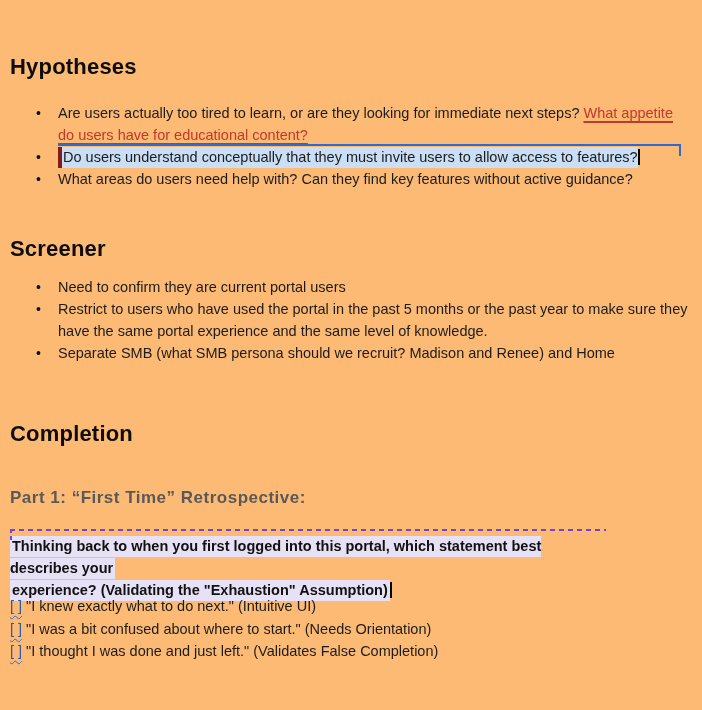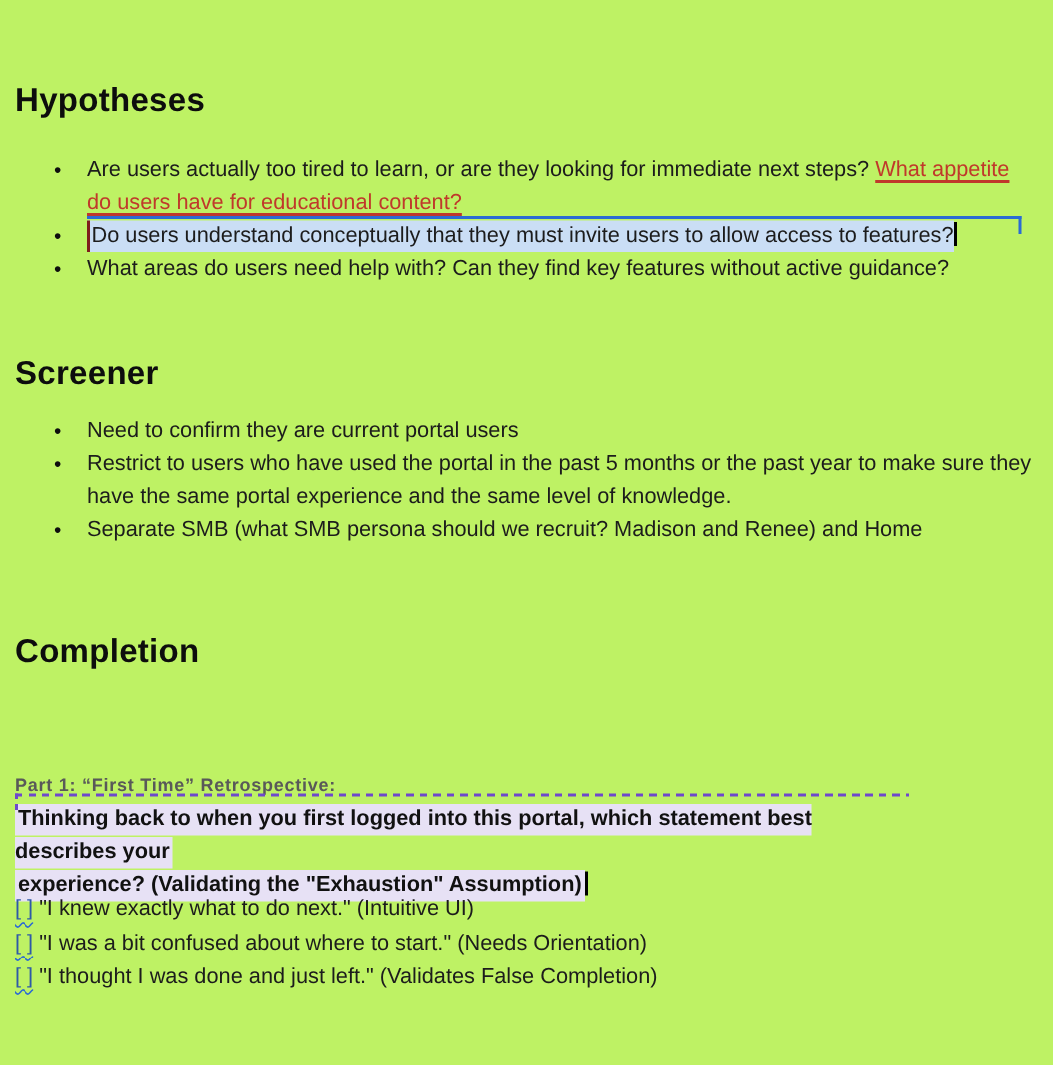--- a/index.html
+++ b/index.html
@@ -7,7 +7,7 @@
   .page {
     position:relative;
     width:702px; height:710px;
-    background:#bef264;
+    background:#fdba74;
     font-family:"Liberation Sans", sans-serif;
     color:#1c1c1c;
     overflow:hidden;

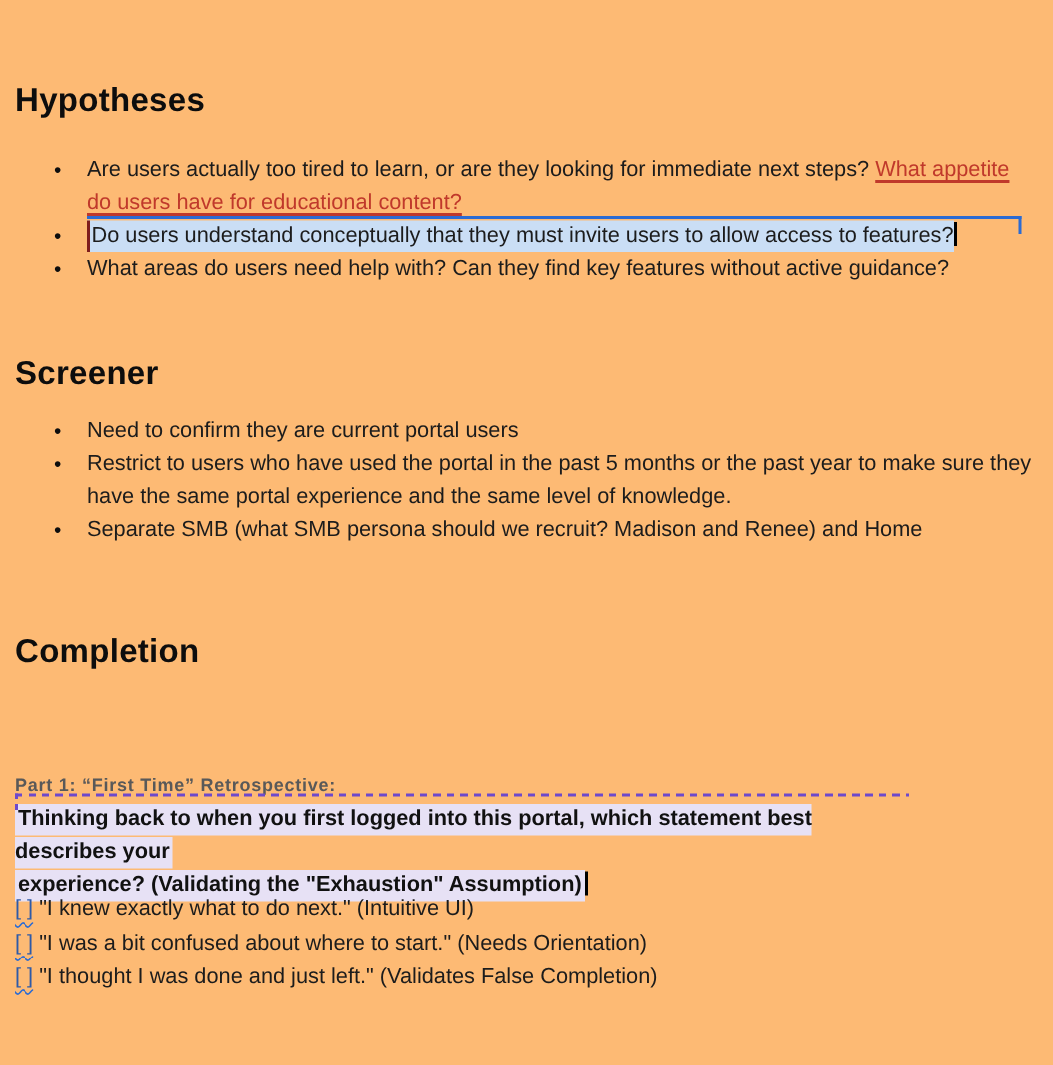--- a/index.html
+++ b/index.html
@@ -48,7 +48,7 @@
   }
   .sel-text {
     background:#cadef5;
-    border-left:2px solid #7f1d1d;
+    border-left:4px solid #7f1d1d;
     padding:2px 0 3px 1px;
   }
   .caret {

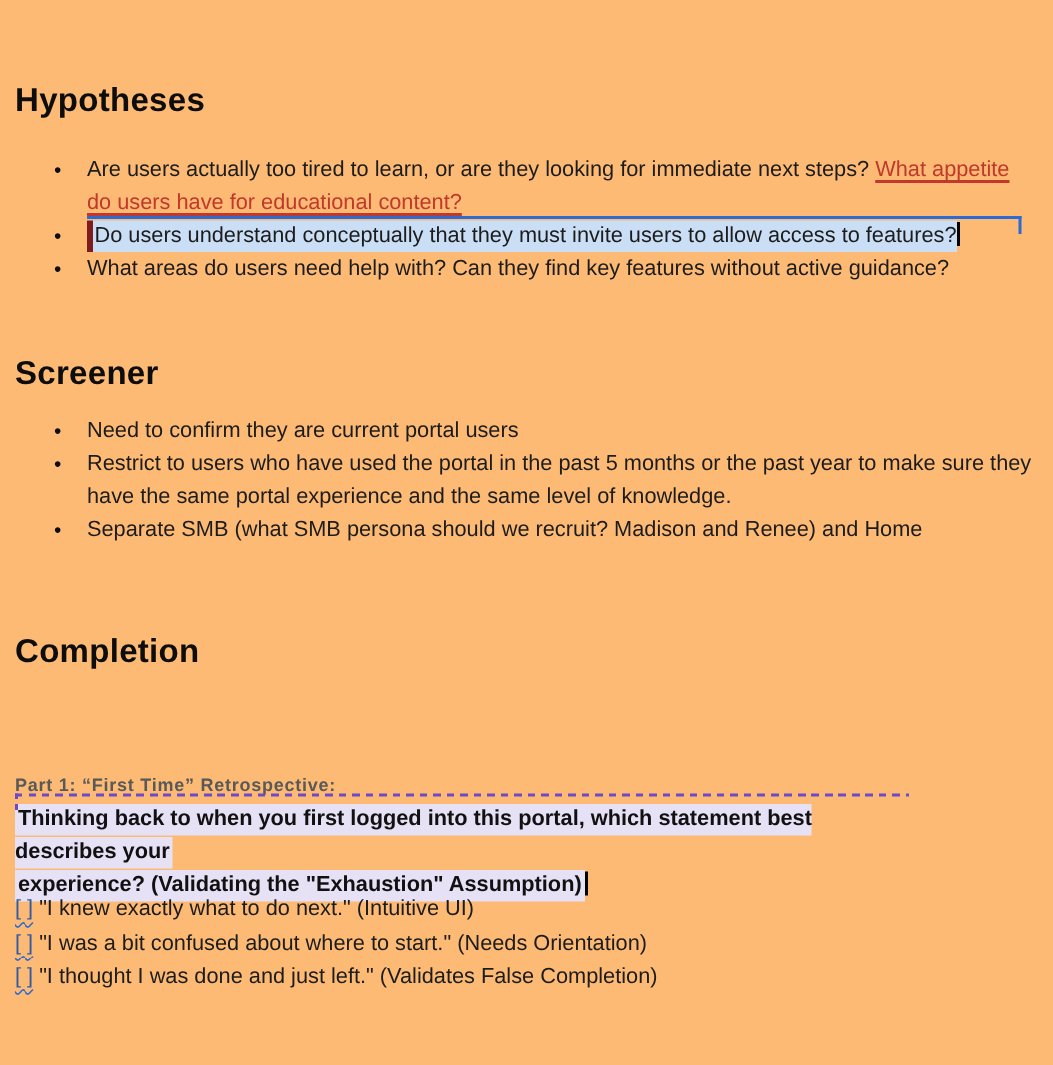--- a/index.html
+++ b/index.html
@@ -22,8 +22,8 @@
   .h1.que { top:421px; }
   .h2 {
     position:absolute; left:10px; top:487px;
-    font-size:12px; line-height:22px; font-weight:700;
-    color:#595959; letter-spacing:0.5px;margin-top:25px;
+    font-size:17px; line-height:22px; font-weight:700;
+    color:#595959; letter-spacing:0.5px;
   }
   .blist { position:absolute; left:10px; width:682px; font-size:14.5px; line-height:22px; }
   .blist.hyp { top:102px; }

